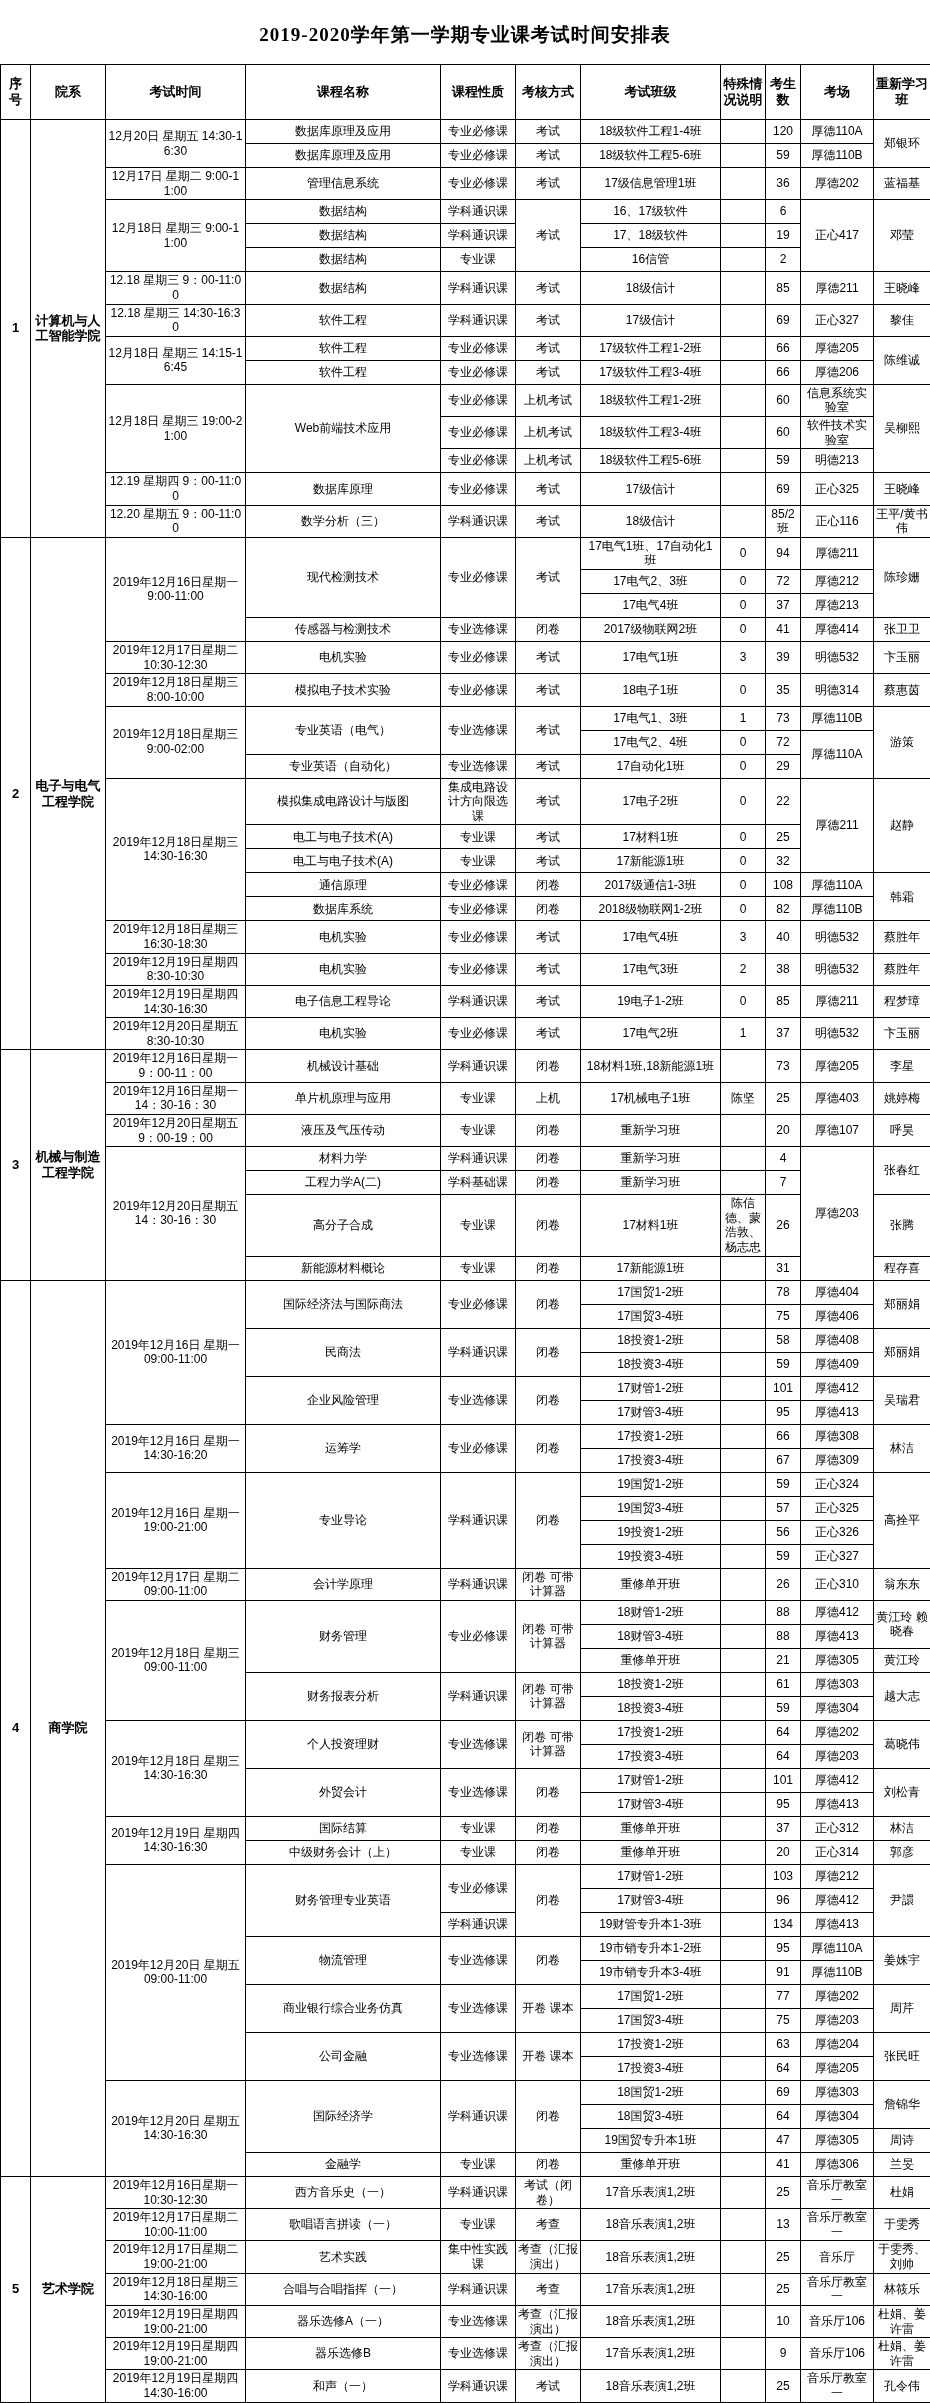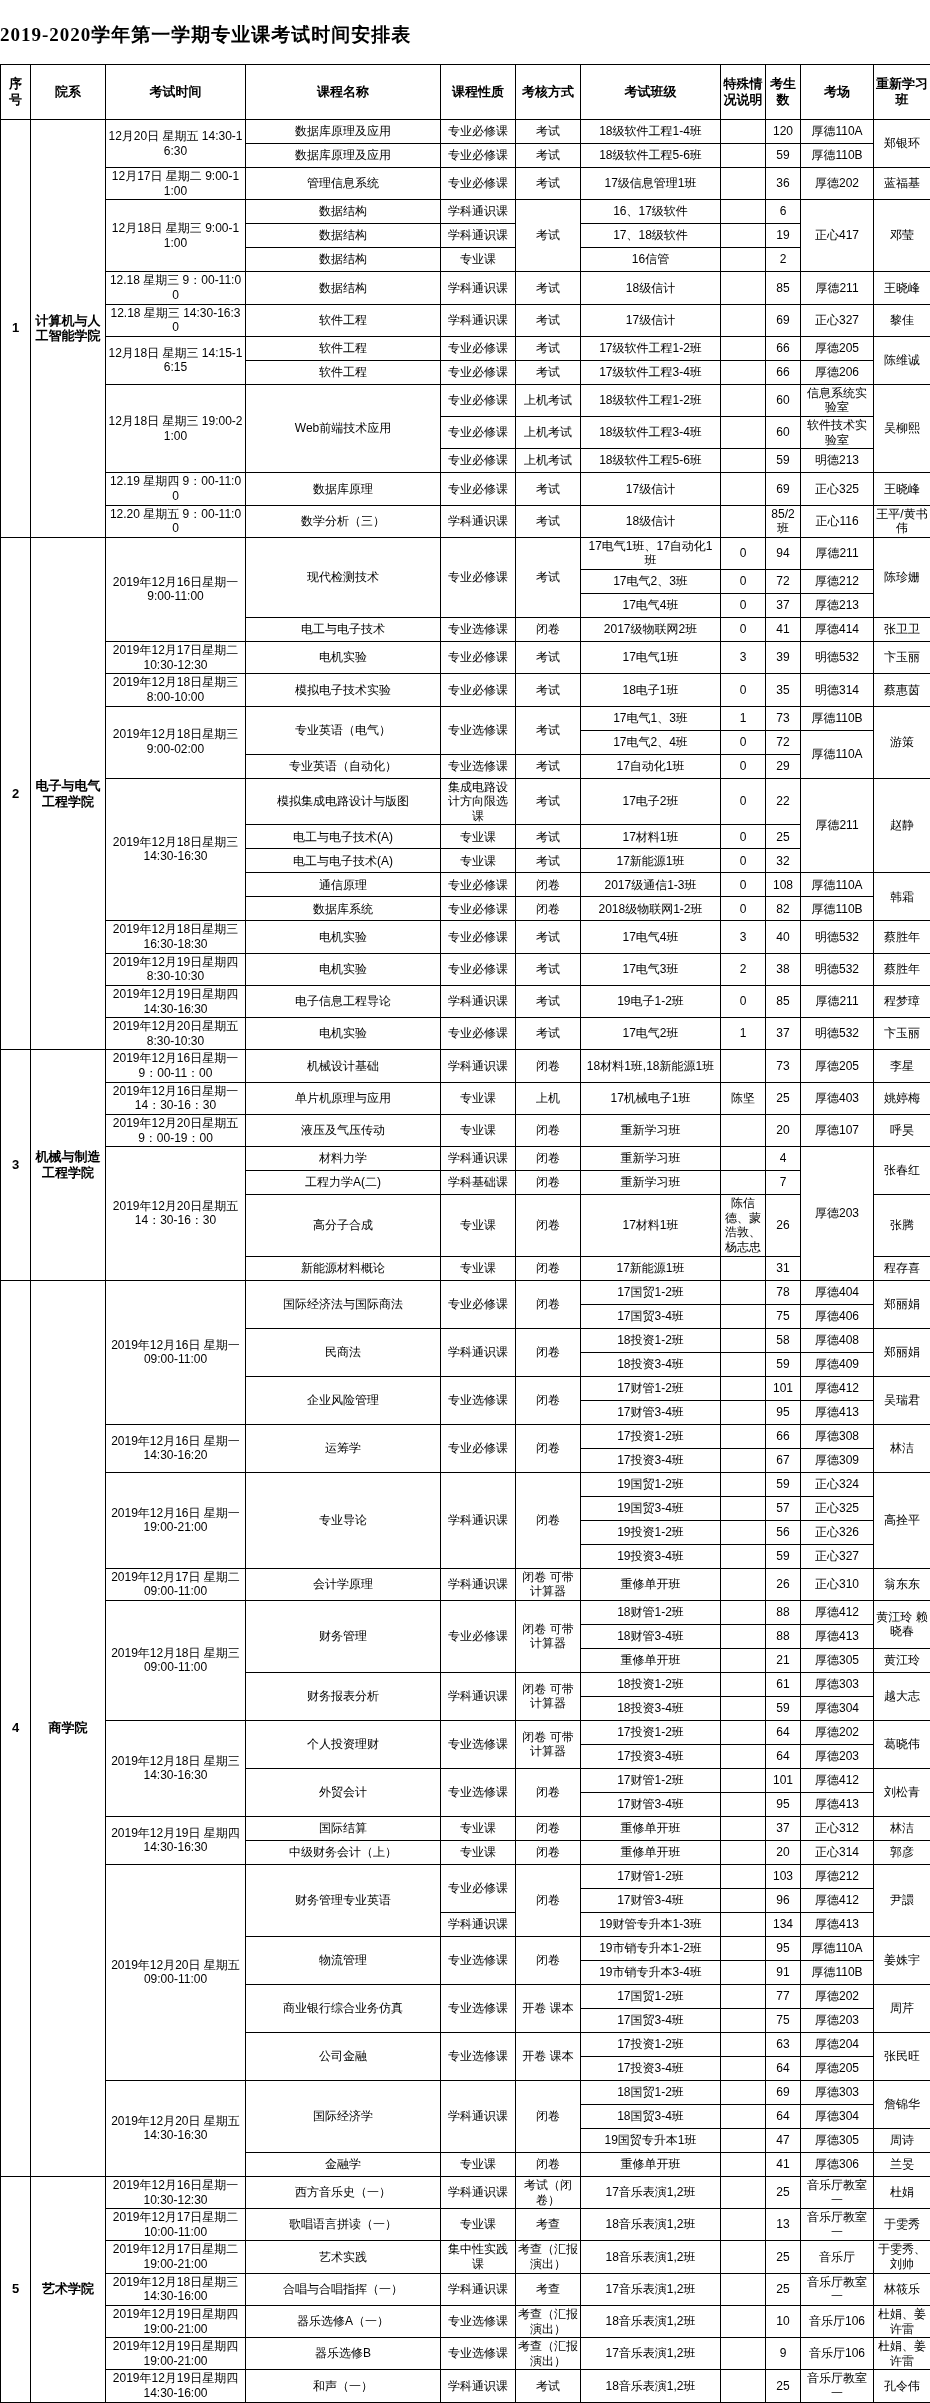--- a/index.html
+++ b/index.html
@@ -5,7 +5,7 @@
   html,body{margin:0;padding:0;background:#ffffff;color:#000;}
   body{width:930px;font-family:"Liberation Sans","DejaVu Sans",sans-serif;}
   .page-title{
-    text-align:left;font-family:"Liberation Serif","DejaVu Serif",serif;
+    text-align:center;font-family:"Liberation Serif","DejaVu Serif",serif;
     font-weight:bold;font-size:19px;padding:22px 0 16px 0;letter-spacing:1px;
   }
   table.exam-table{

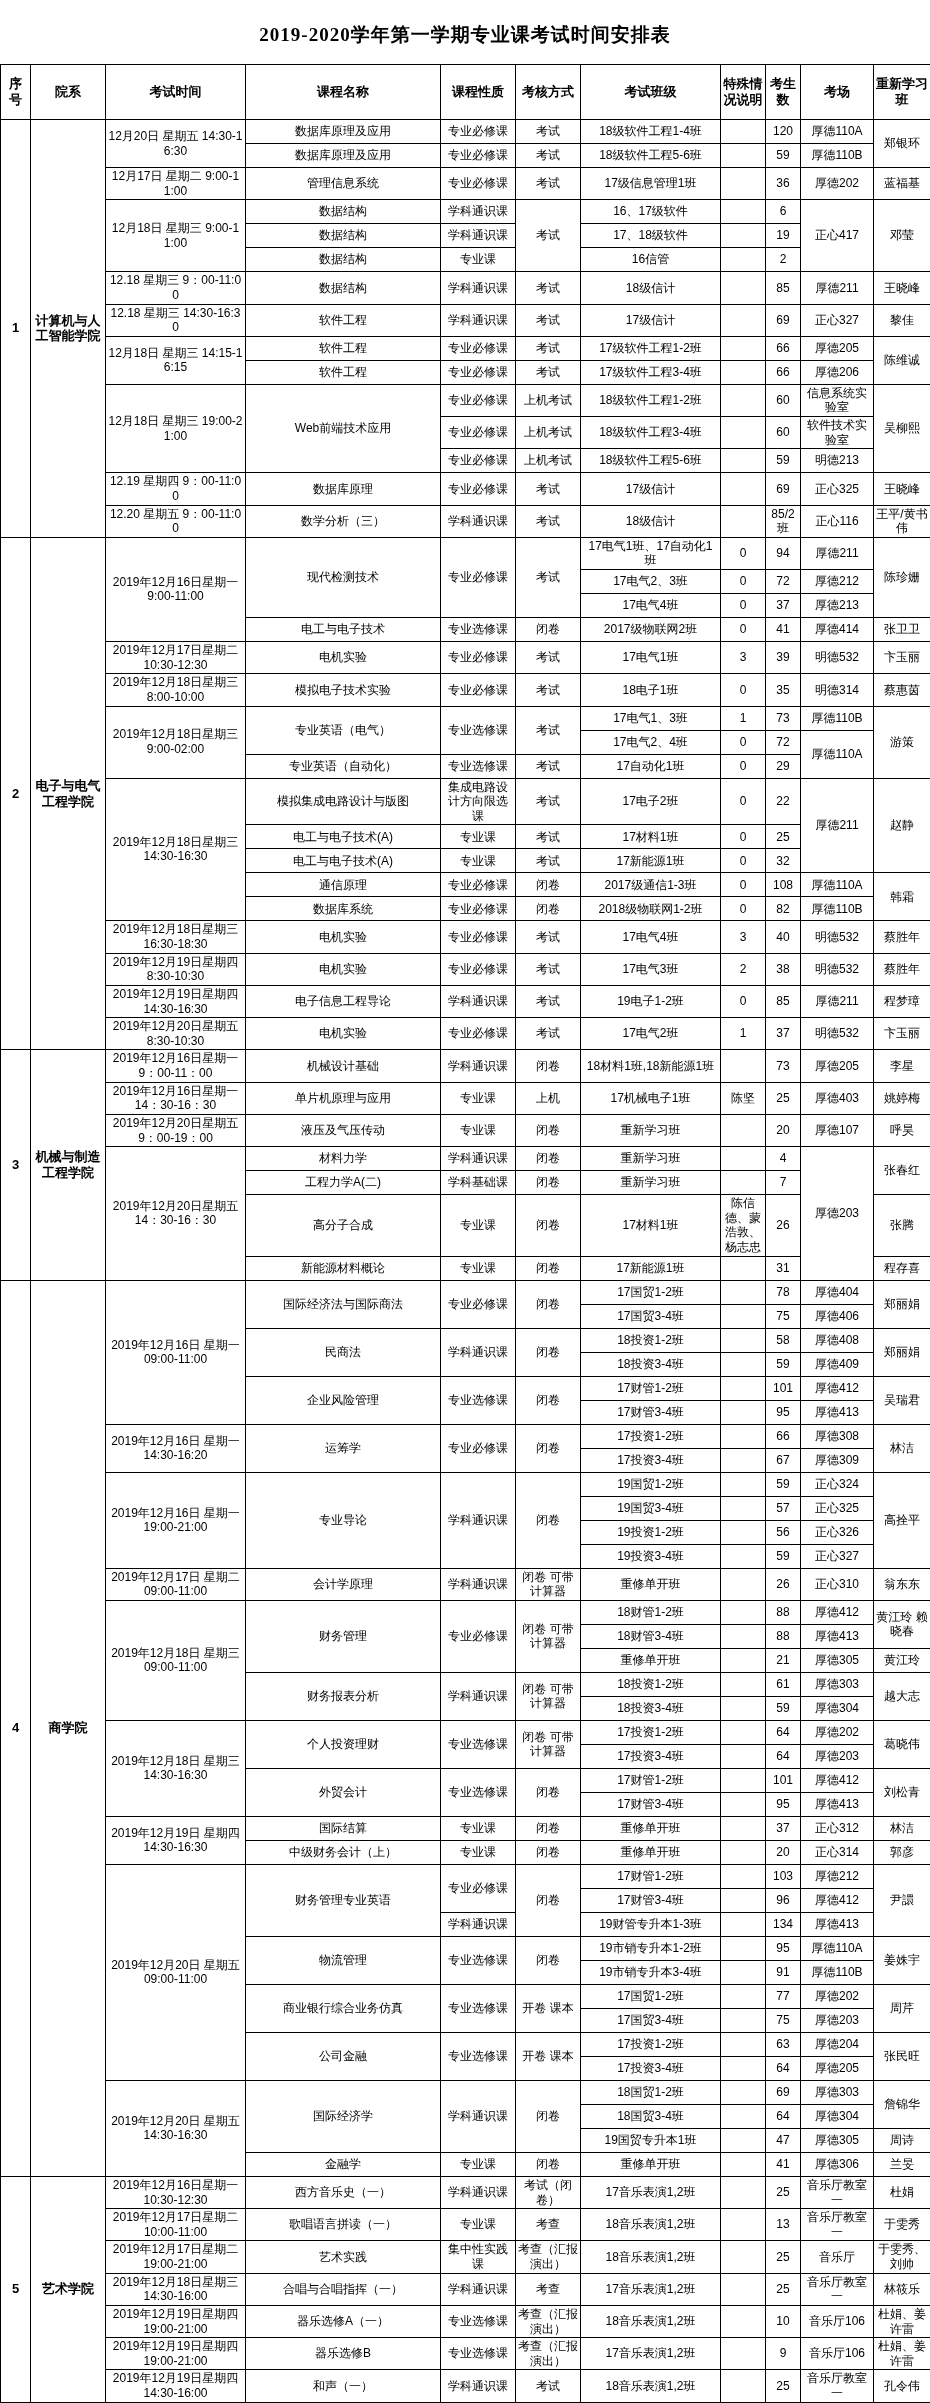--- a/index.html
+++ b/index.html
@@ -136,7 +136,7 @@
         <td>黎佳</td>
       </tr>
       <tr>
-        <td rowspan="2">12月18日 星期三 14:15-16:15</td>
+        <td rowspan="2">12月18日 星期三 14:15-16:45</td>
         <td>软件工程</td>
         <td>专业必修课</td>
         <td>考试</td>

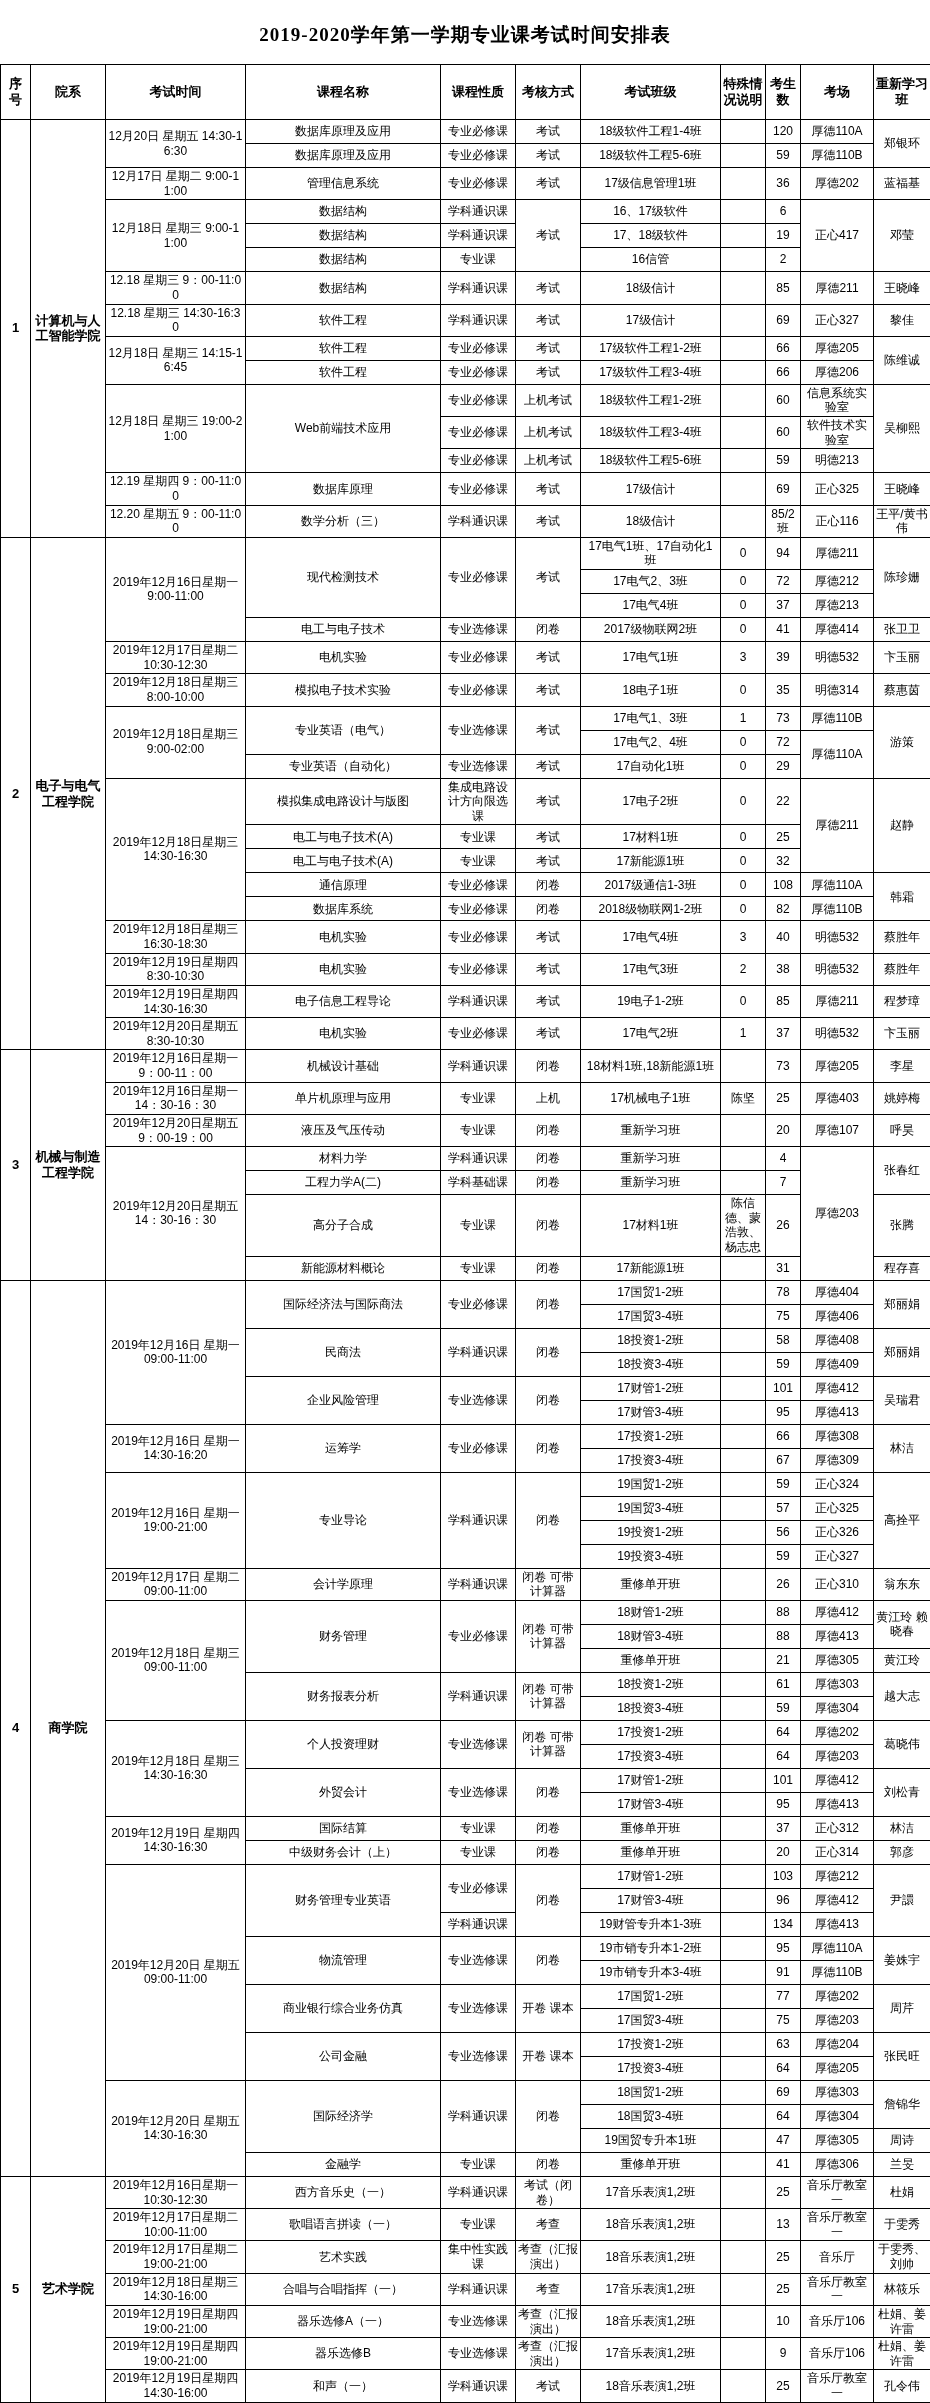--- a/index.html
+++ b/index.html
@@ -230,7 +230,7 @@
         <td>厚德213</td>
       </tr>
       <tr>
-        <td>电工与电子技术</td>
+        <td>传感器与检测技术</td>
         <td>专业选修课</td>
         <td>闭卷</td>
         <td>2017级物联网2班</td>

